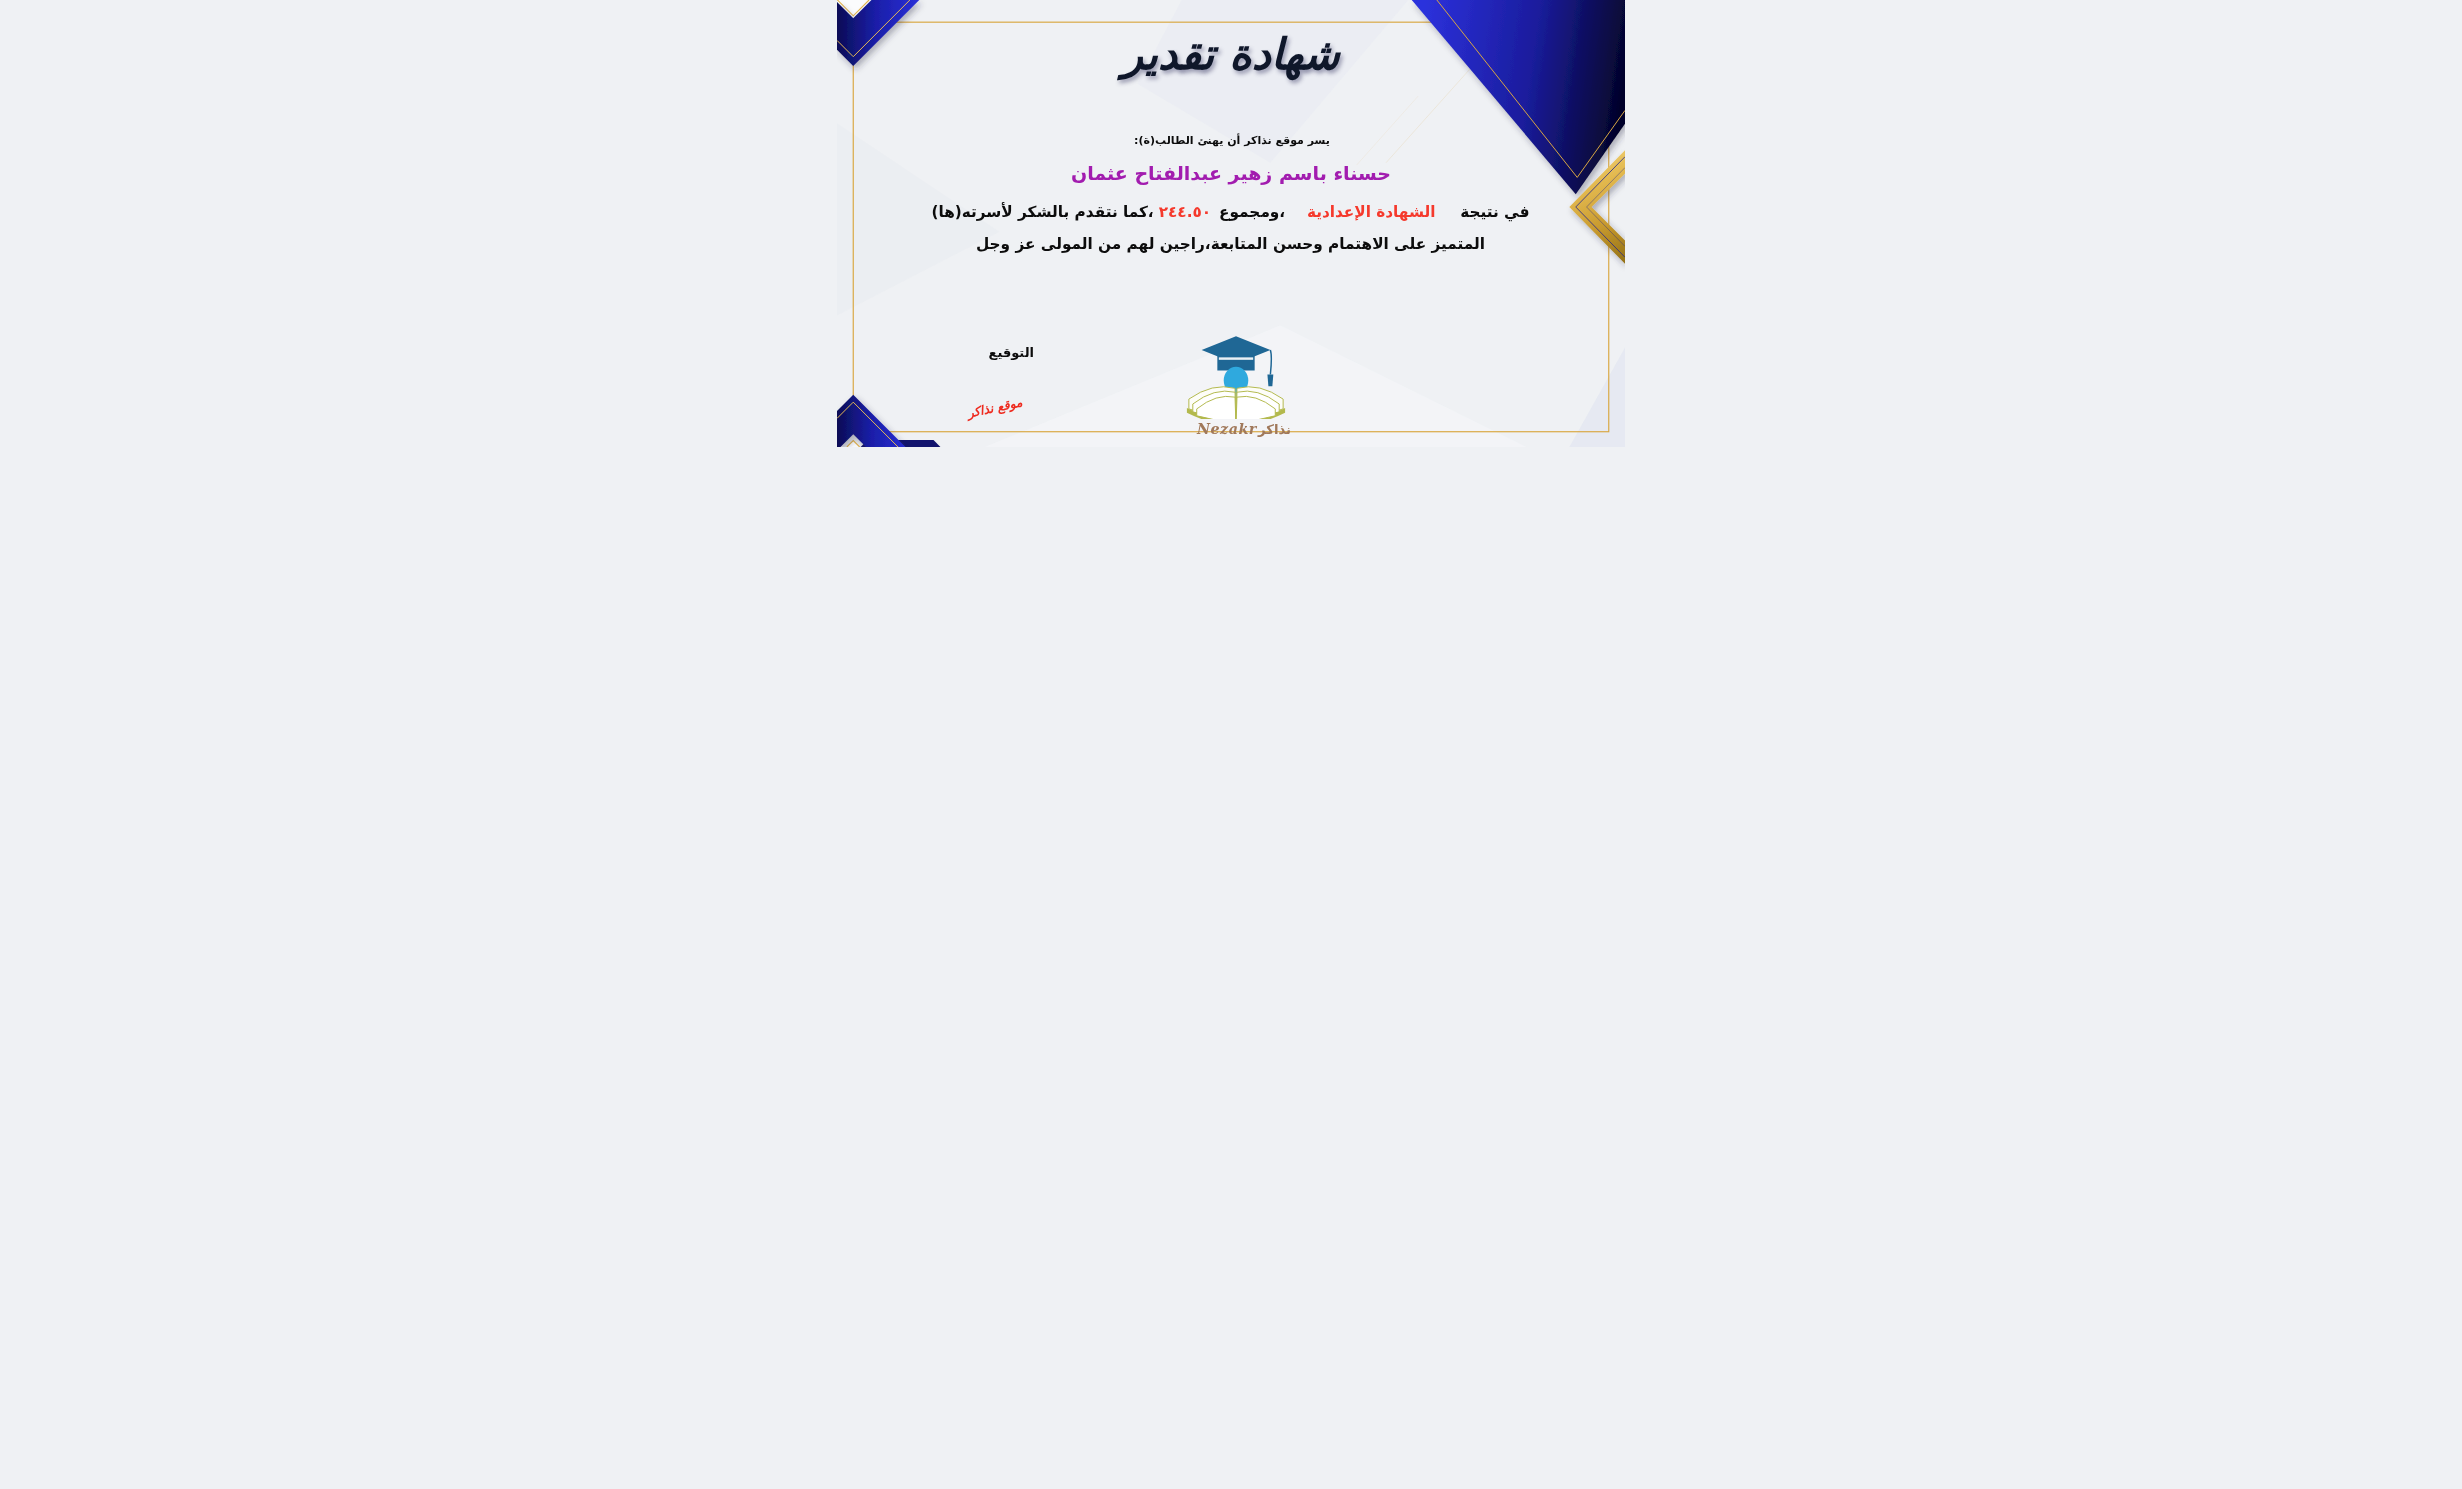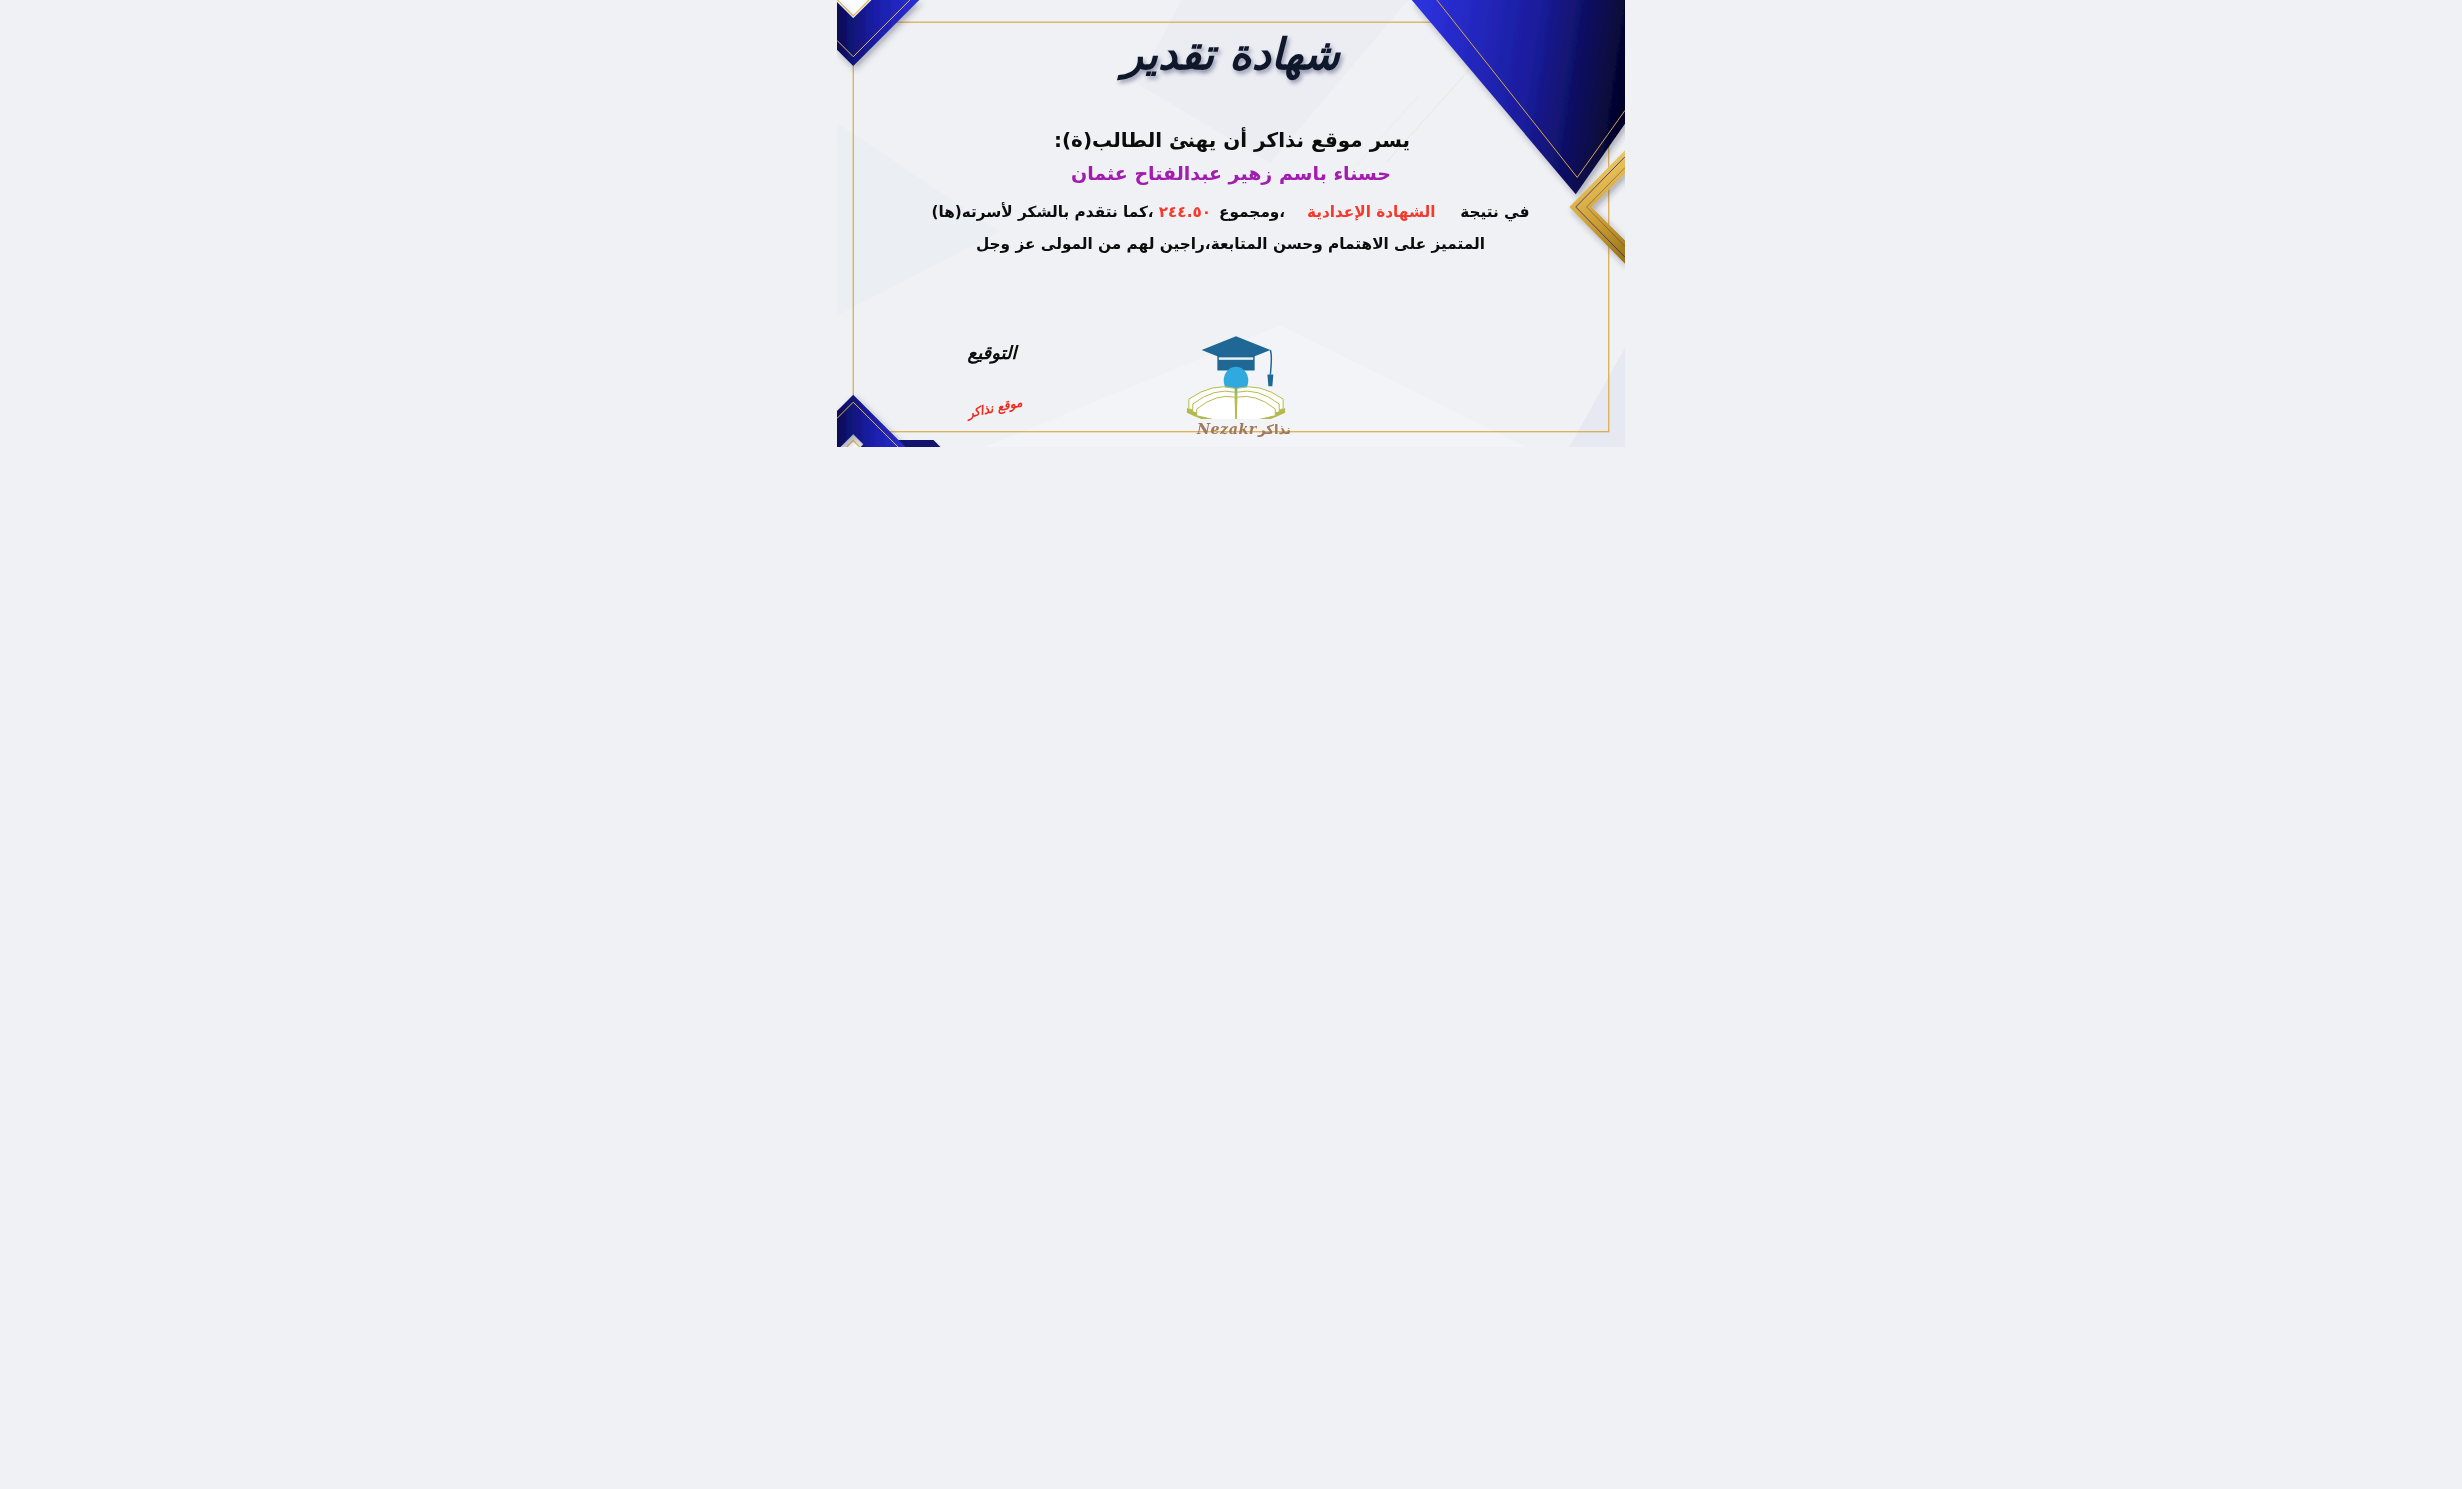--- a/index.html
+++ b/index.html
@@ -11,7 +11,7 @@
          color:#0f172a;direction:rtl;margin:0;
          text-shadow:2px 3.4px 4.4px rgba(50,50,95,.45);}
   .intro{top:127px;left:2px;right:0;height:27.6px;line-height:27.6px;text-align:center;
-         font-size:20px;font-weight:bold;}
+         font-size:11px;font-weight:bold;}
   .student{top:161px;left:0;right:0;height:24.6px;line-height:24.6px;text-align:center;
          font-size:19px;font-weight:bold;color:#a21caf;}
   .bodytxt{top:196px;left:44px;width:699px;}

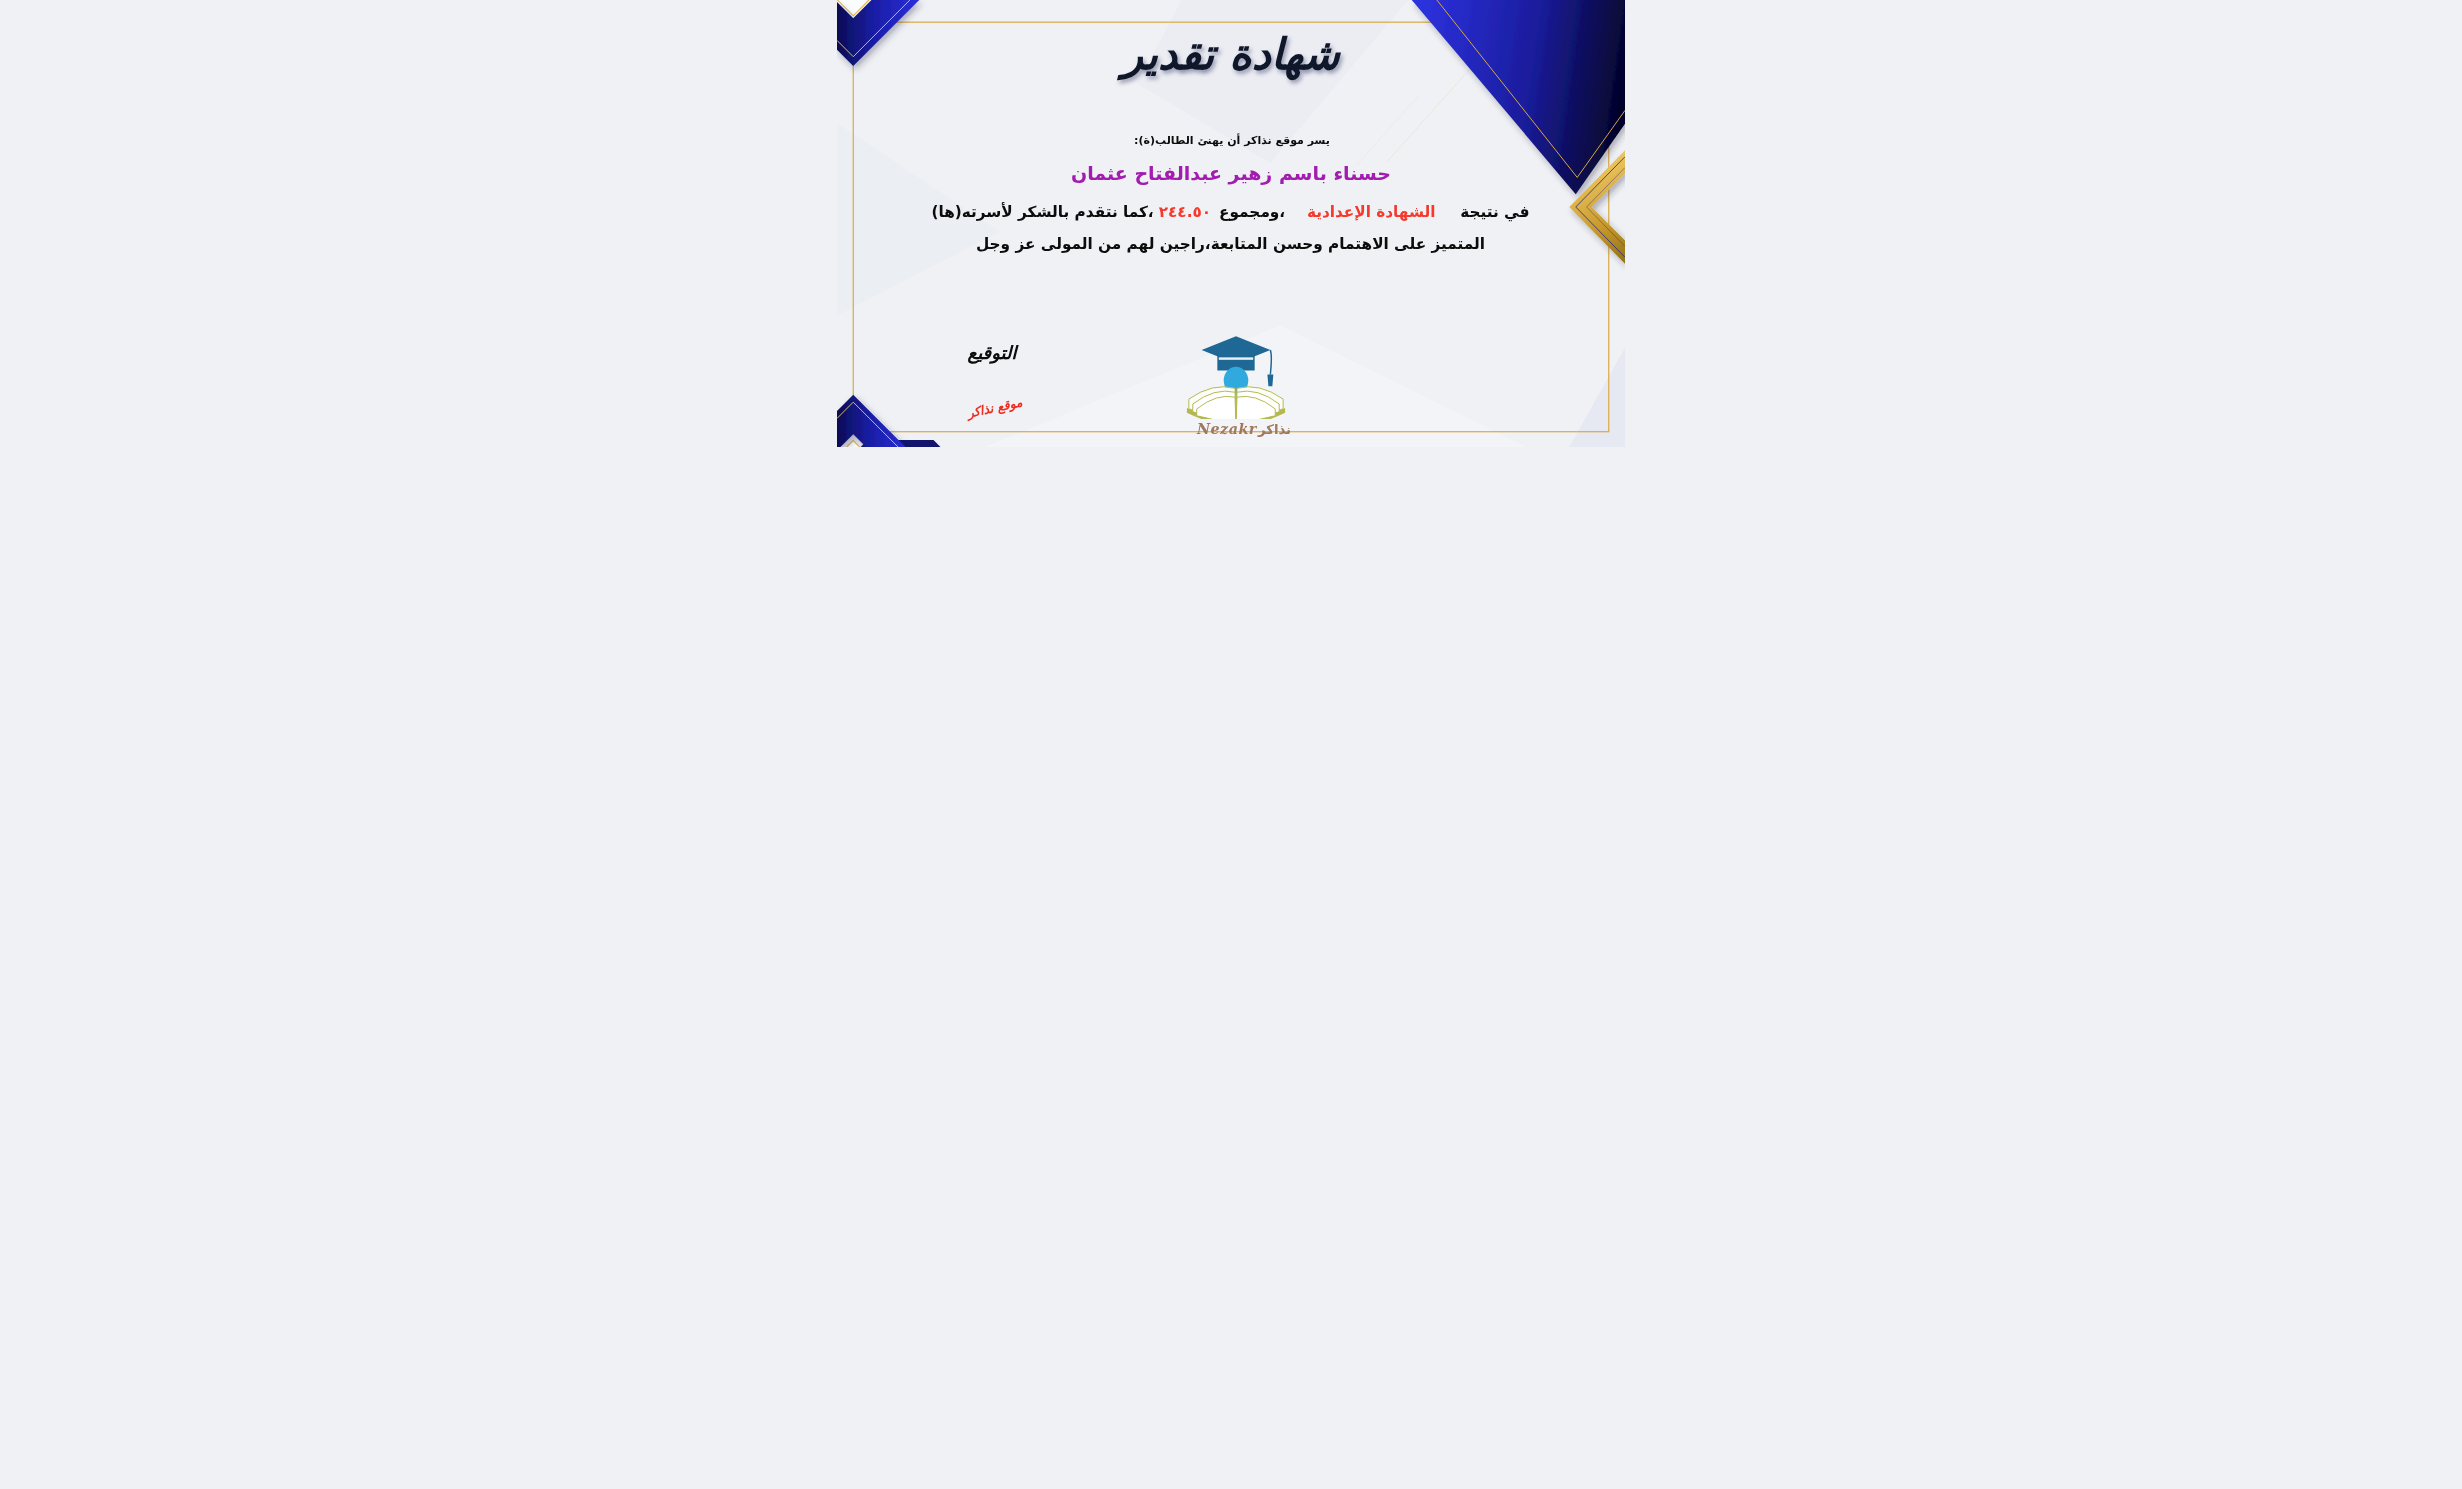--- a/index.html
+++ b/index.html
@@ -22,8 +22,8 @@
   .gap1{margin-right:21.7px !important;margin-left:4.9px !important;}
   .gapA{margin-right:22.7px !important;margin-left:19.7px !important;}
   .gapB{margin-right:5.9px !important;margin-left:3px !important;}
-  .sig-label{top:341px;left:113px;width:84px;height:24.6px;line-height:24.6px;text-align:center;
-         font-size:18px;font-weight:bold;font-style:italic;}
+  .sig-label{top:341px;left:113px;width:84px;height:24.6px;line-height:24.6px;text-align:right;
+         font-size:13px;font-weight:bold;}
   .sig-script{top:394px;left:109px;width:98px;height:29.5px;line-height:27px;text-align:center;
          font-size:12.3px;font-style:italic;font-weight:bold;color:#EE2B1F;
          transform:rotate(-12deg);font-family:"DejaVu Serif",serif;}

